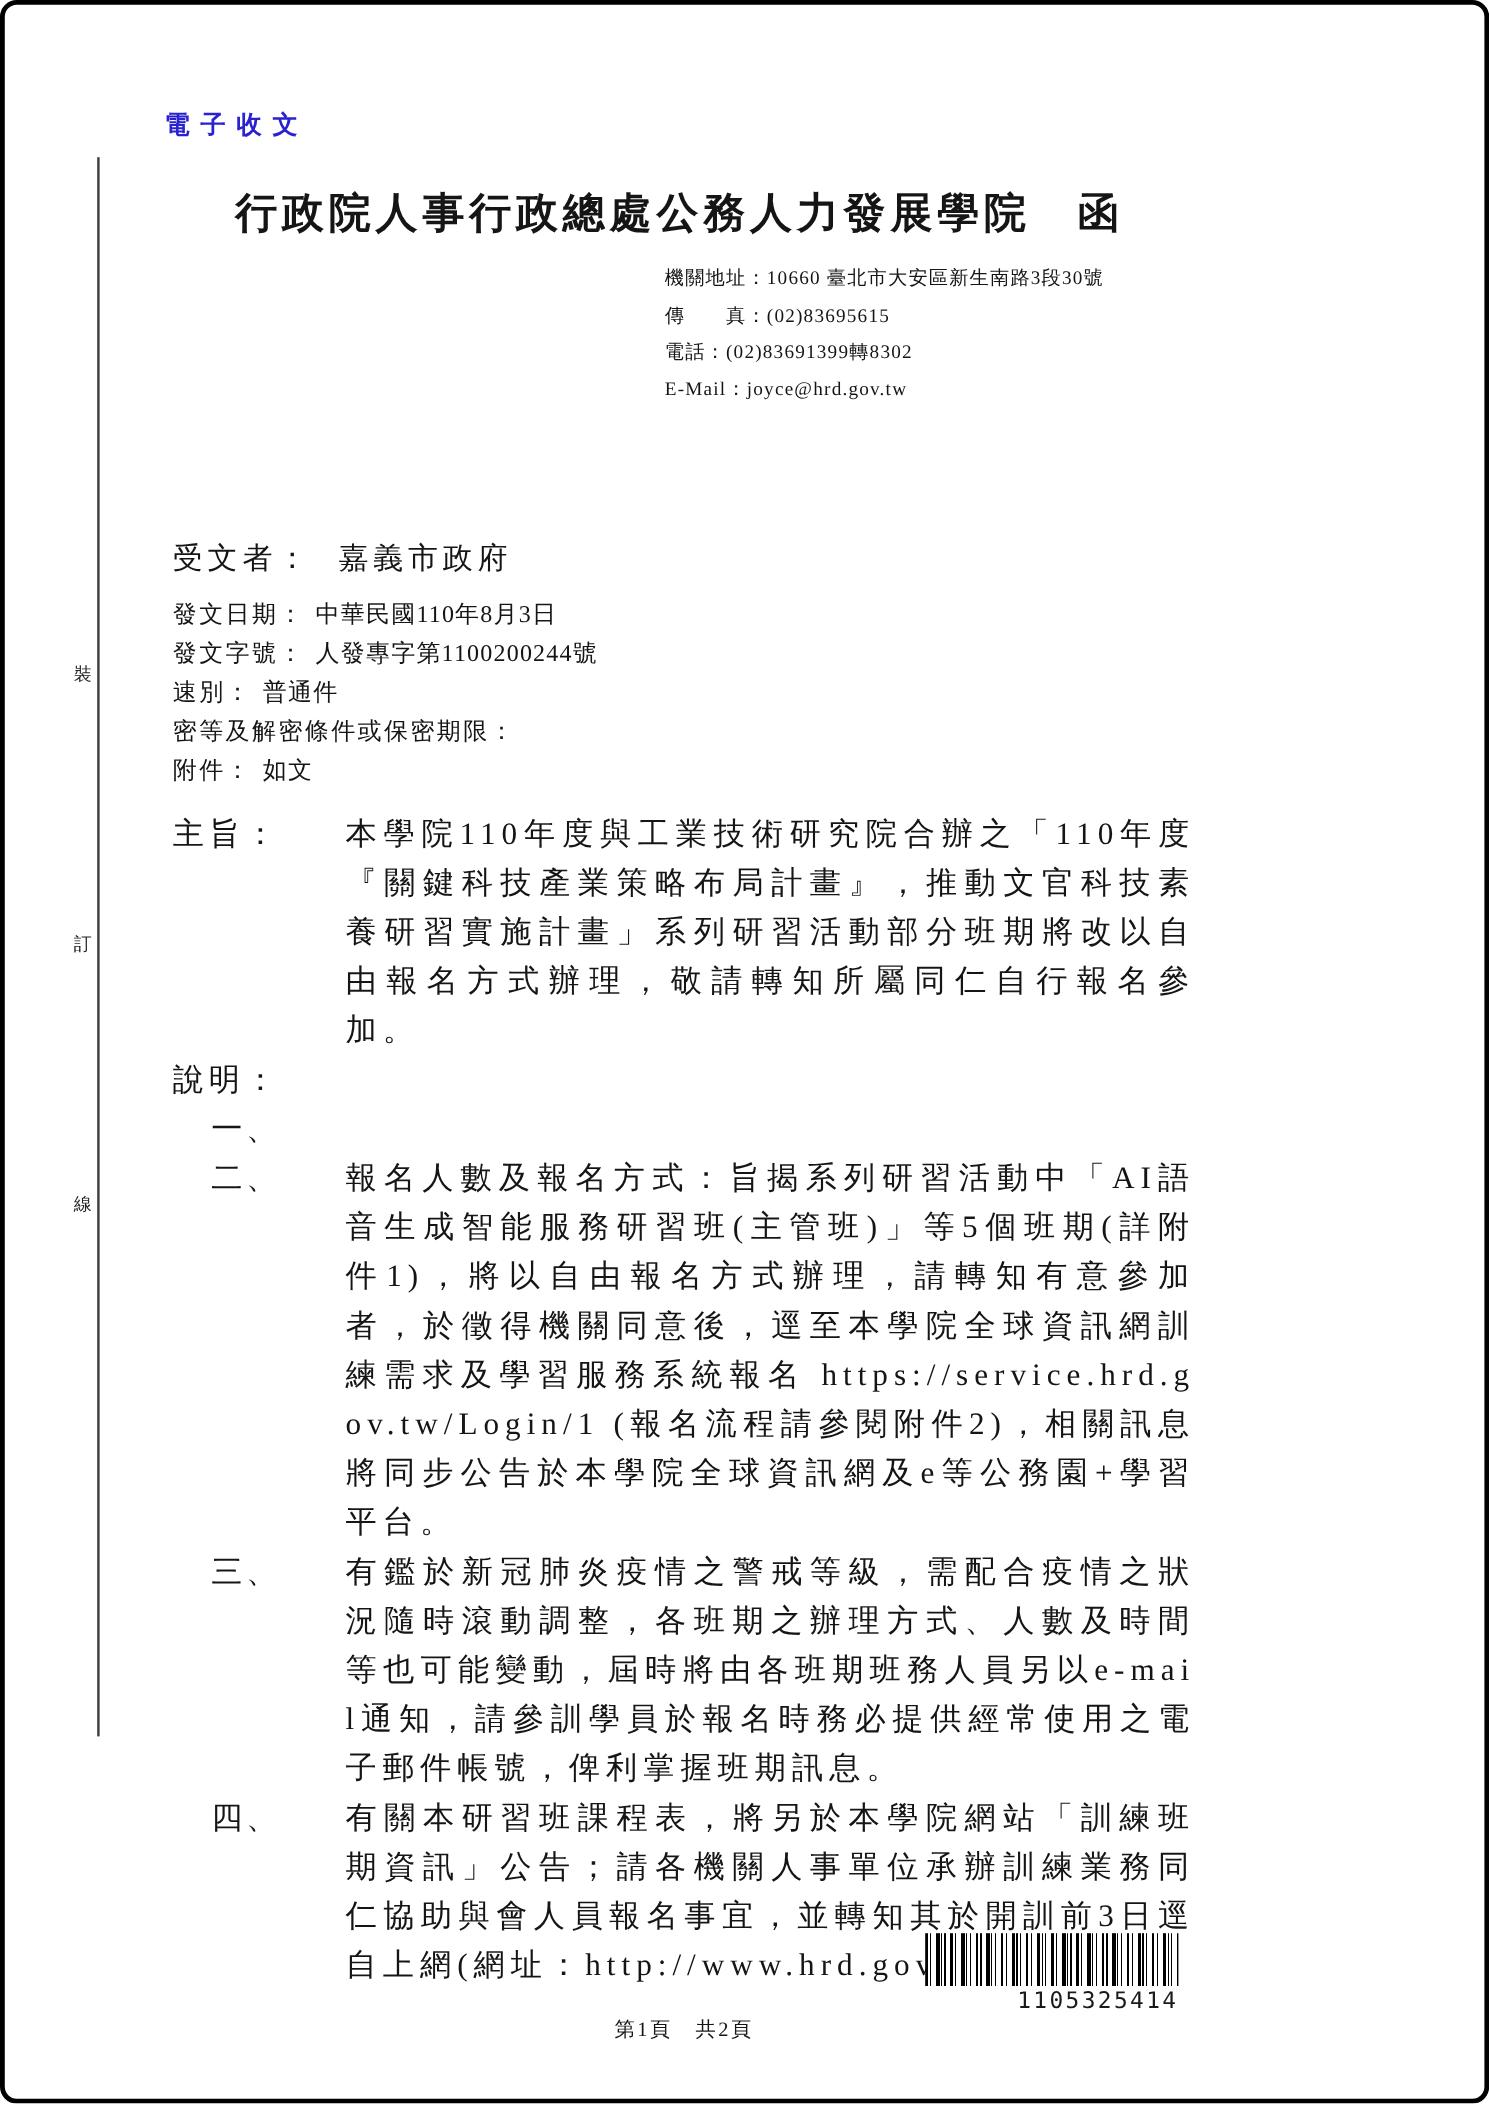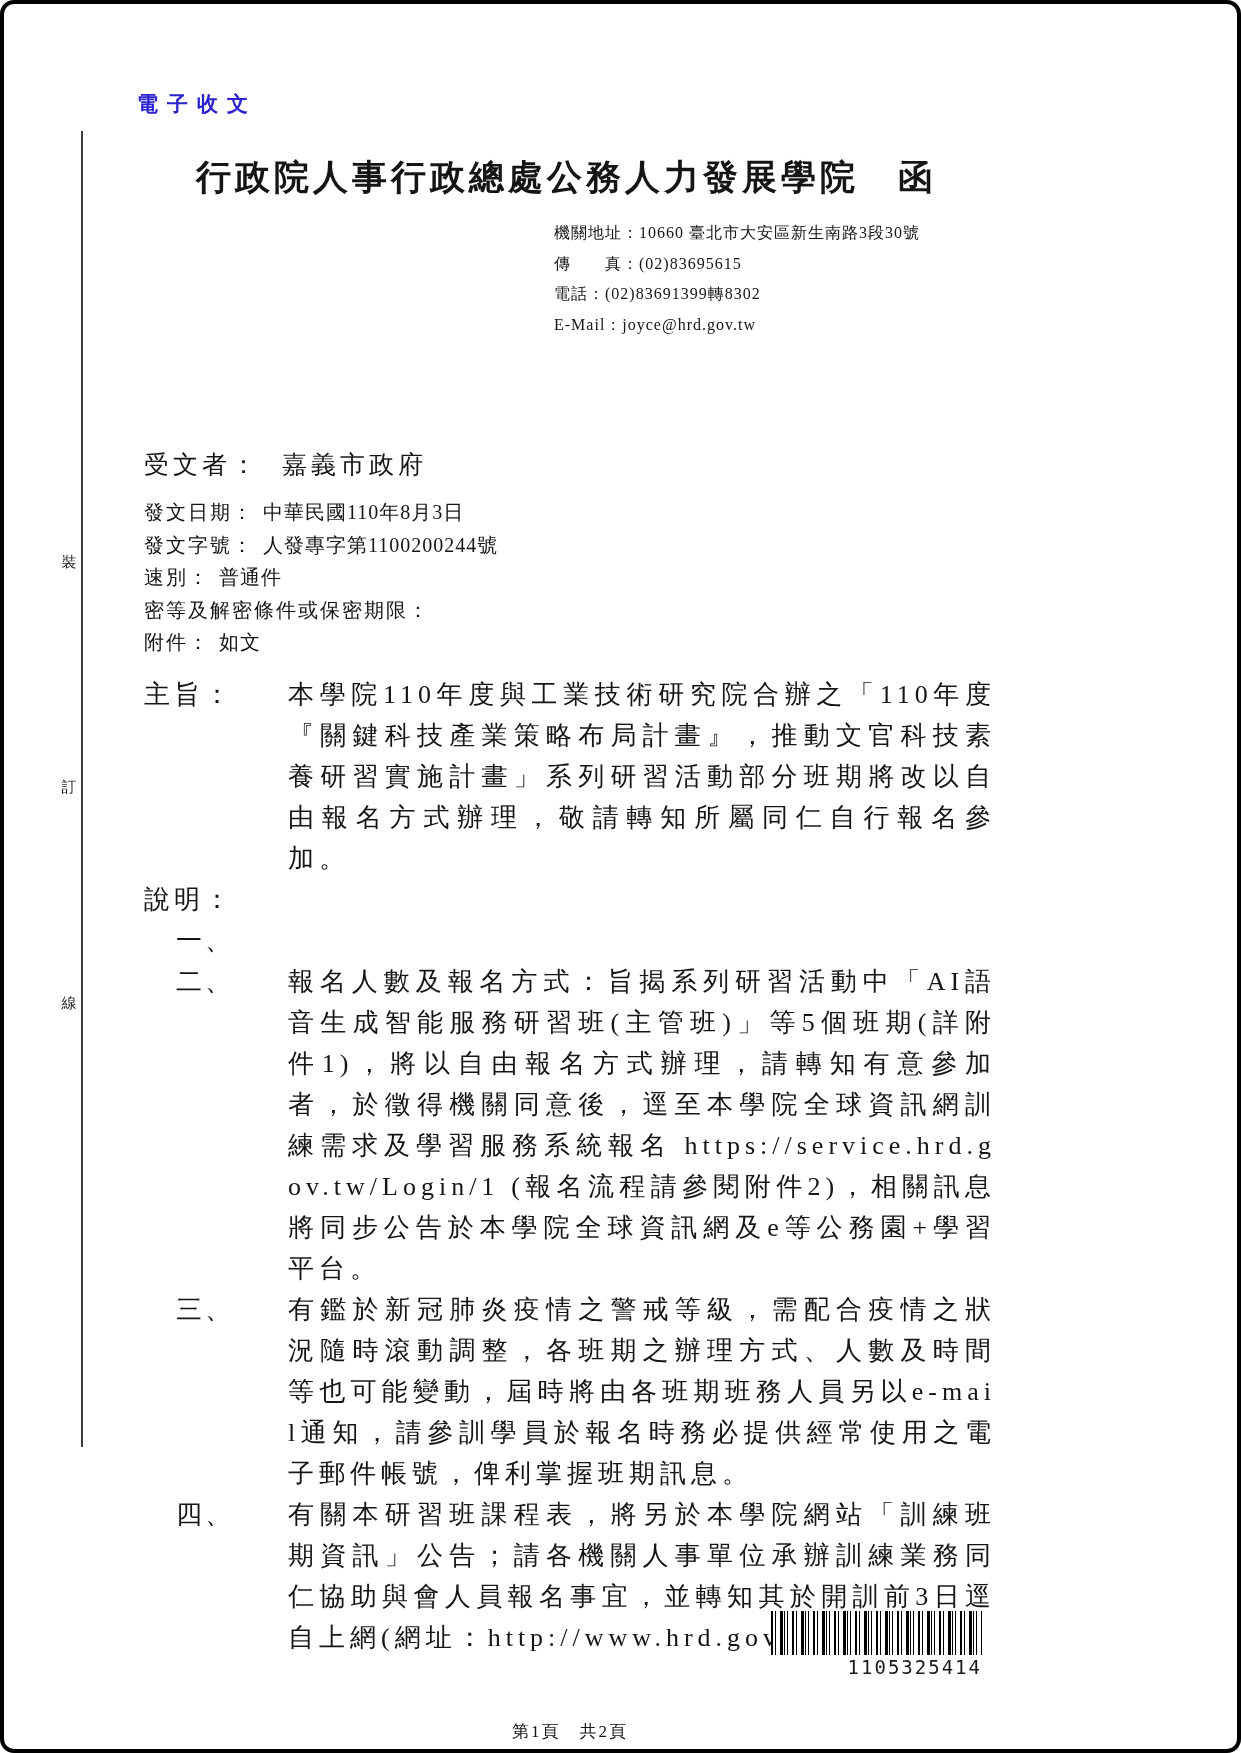--- a/index.html
+++ b/index.html
@@ -83,7 +83,7 @@
   }
   .footer{
     position:absolute;left:140px;top:1676px;width:852px;
-    text-align:center;font-size:17px;letter-spacing:2px;margin-top:40px;
+    text-align:center;font-size:17px;letter-spacing:2px;
   }
 </style>
 </head>

